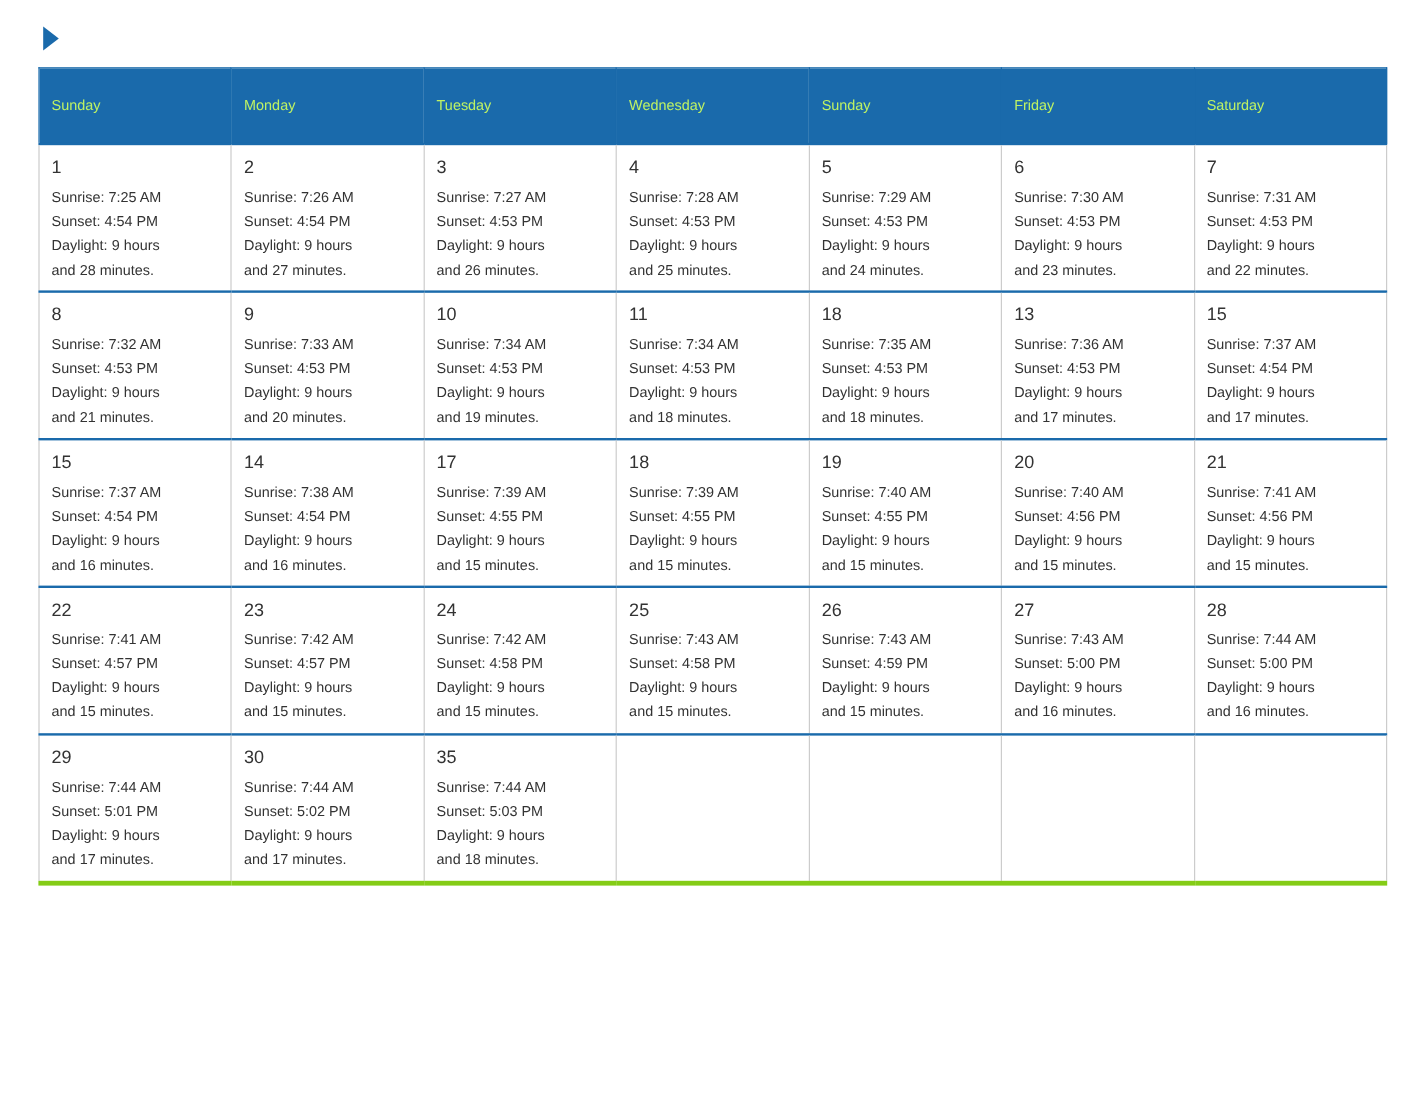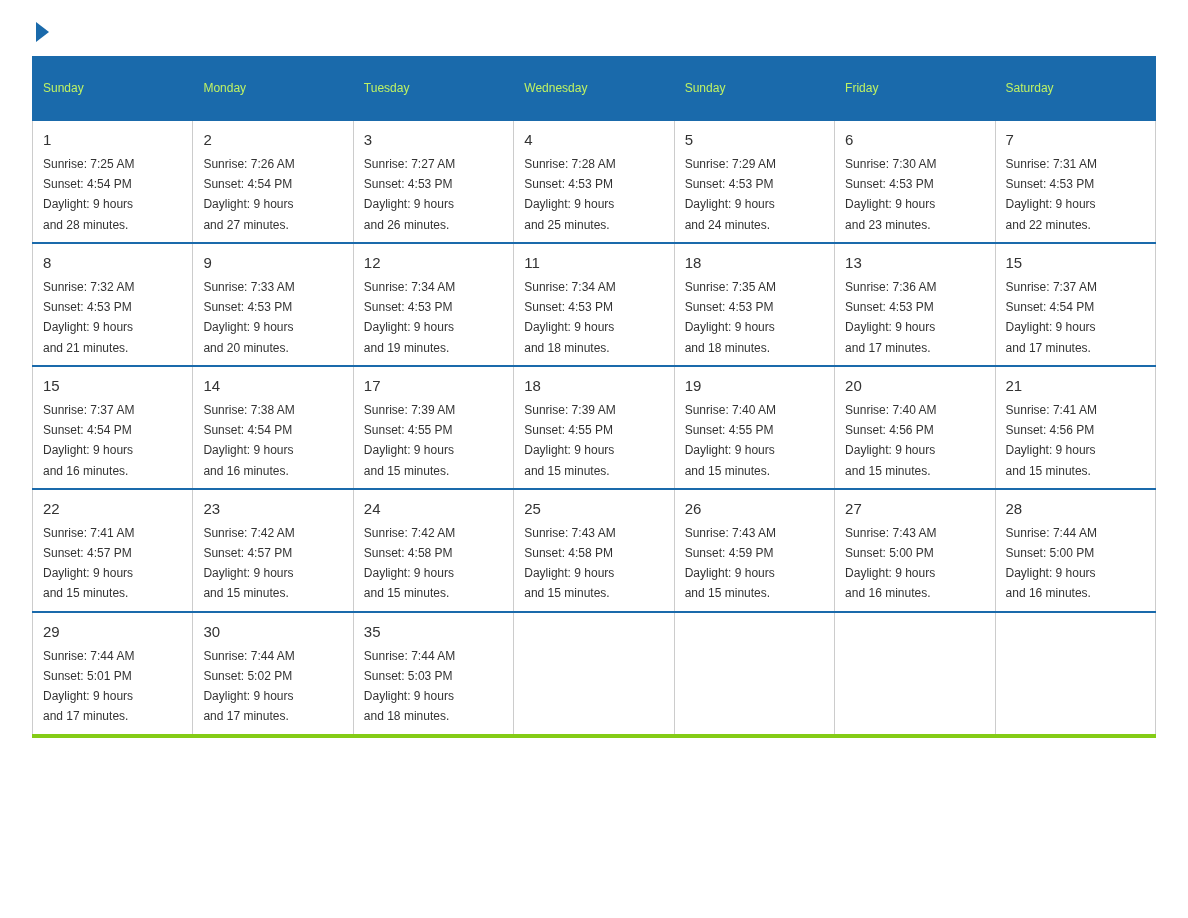--- a/index.html
+++ b/index.html
@@ -149,7 +149,7 @@
       <tr>
         <td><span class="day-number">8</span><span class="day-info">Sunrise: 7:32 AM<br>Sunset: 4:53 PM<br>Daylight: 9 hours<br>and 21 minutes.</span></td>
         <td><span class="day-number">9</span><span class="day-info">Sunrise: 7:33 AM<br>Sunset: 4:53 PM<br>Daylight: 9 hours<br>and 20 minutes.</span></td>
-        <td><span class="day-number">12</span><span class="day-info">Sunrise: 7:34 AM<br>Sunset: 4:53 PM<br>Daylight: 9 hours<br>and 19 minutes.</span></td>
+        <td><span class="day-number">10</span><span class="day-info">Sunrise: 7:34 AM<br>Sunset: 4:53 PM<br>Daylight: 9 hours<br>and 19 minutes.</span></td>
         <td><span class="day-number">11</span><span class="day-info">Sunrise: 7:34 AM<br>Sunset: 4:53 PM<br>Daylight: 9 hours<br>and 18 minutes.</span></td>
         <td><span class="day-number">18</span><span class="day-info">Sunrise: 7:35 AM<br>Sunset: 4:53 PM<br>Daylight: 9 hours<br>and 18 minutes.</span></td>
         <td><span class="day-number">13</span><span class="day-info">Sunrise: 7:36 AM<br>Sunset: 4:53 PM<br>Daylight: 9 hours<br>and 17 minutes.</span></td>

